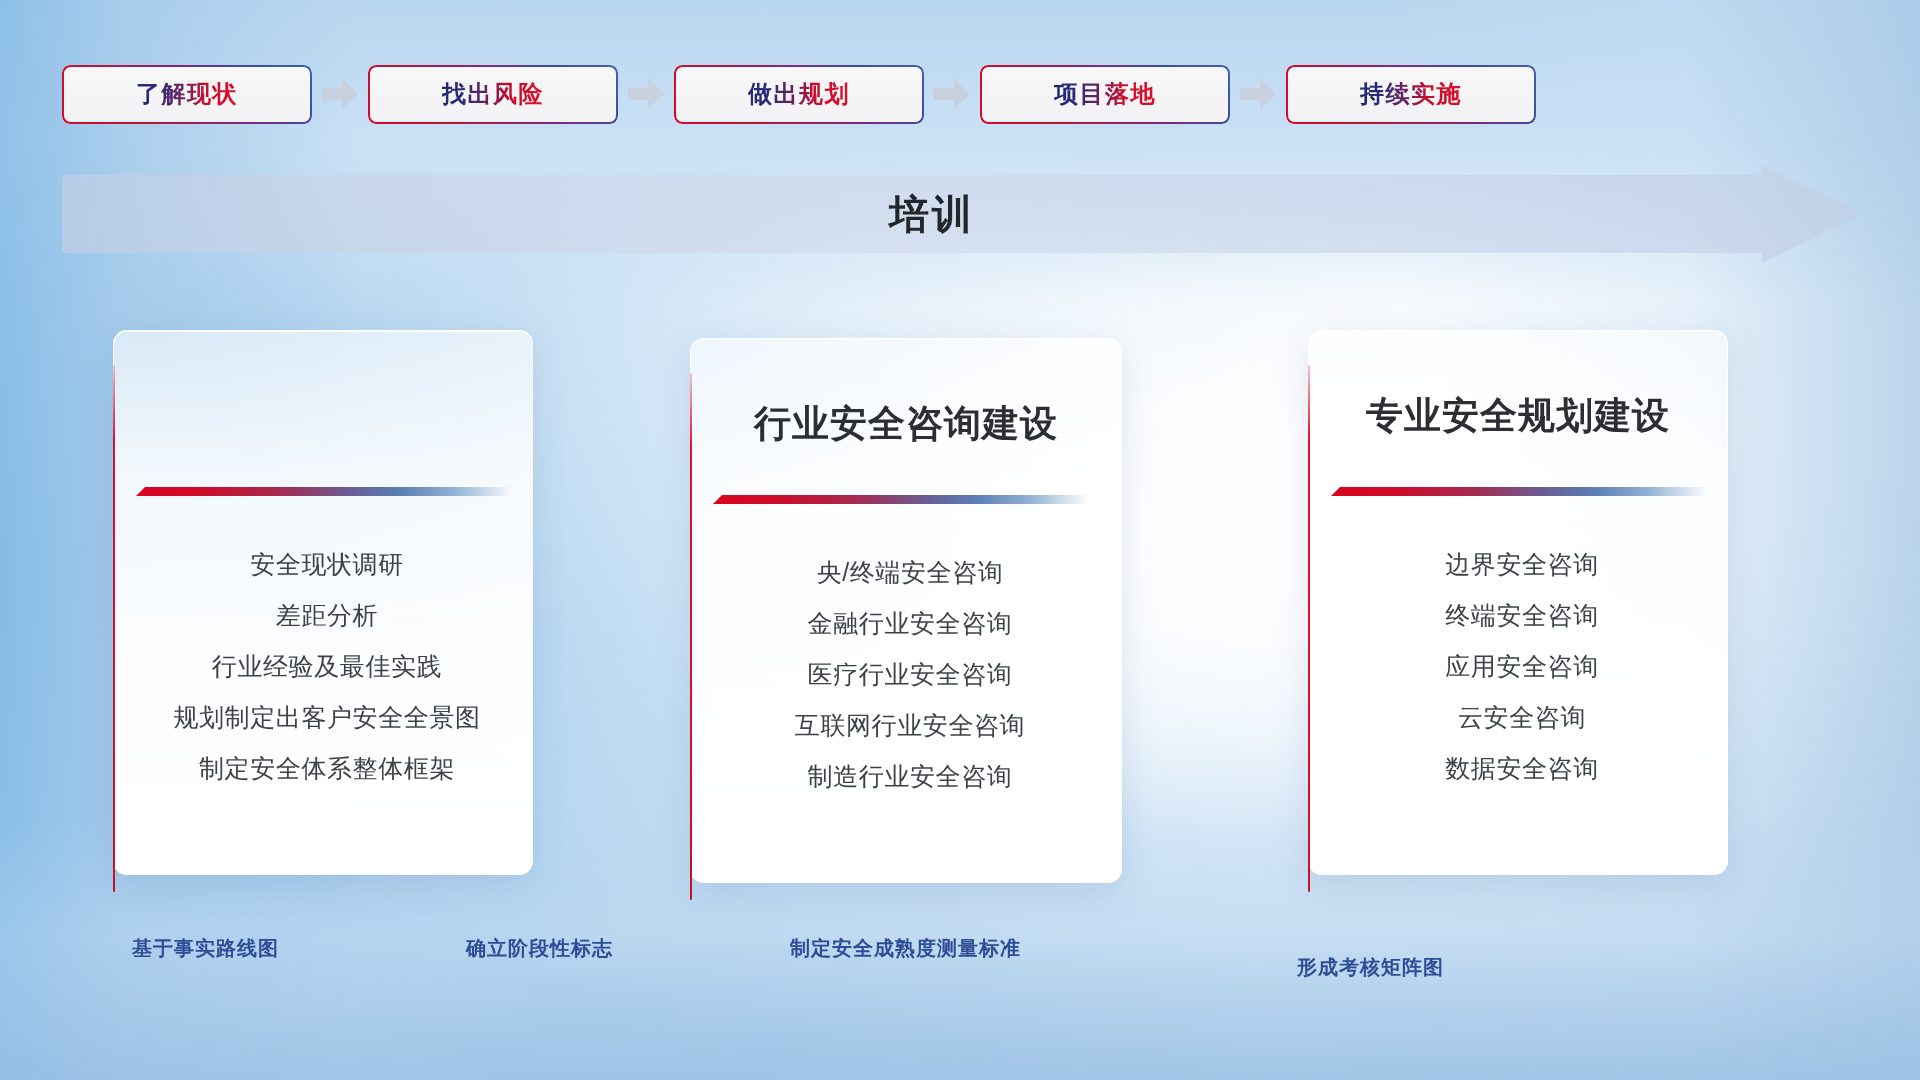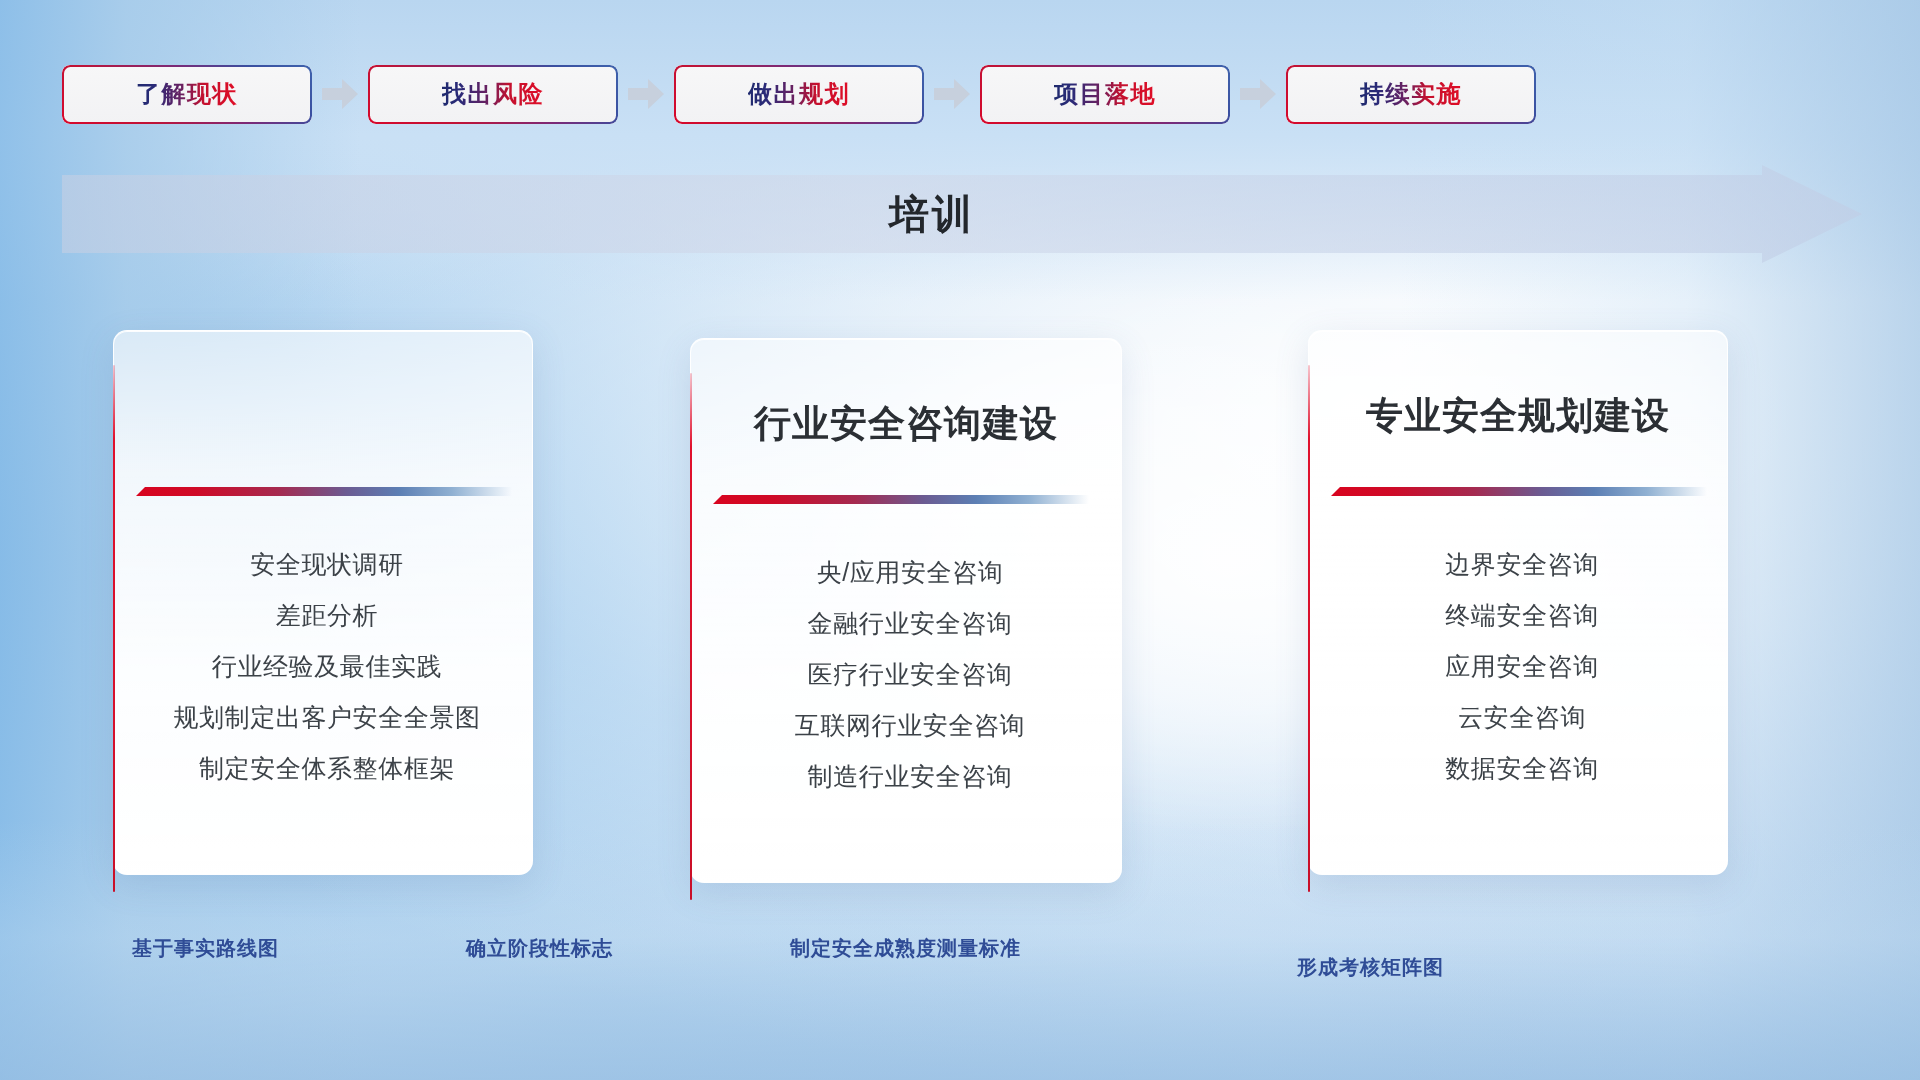--- a/index.html
+++ b/index.html
@@ -256,7 +256,7 @@
       </div>
       <div class="card-divider"></div>
       <ul class="card-list">
-        <li>央/应用安全咨询</li>
+        <li>央/终端安全咨询</li>
         <li>金融行业安全咨询</li>
         <li>医疗行业安全咨询</li>
         <li>互联网行业安全咨询</li>

